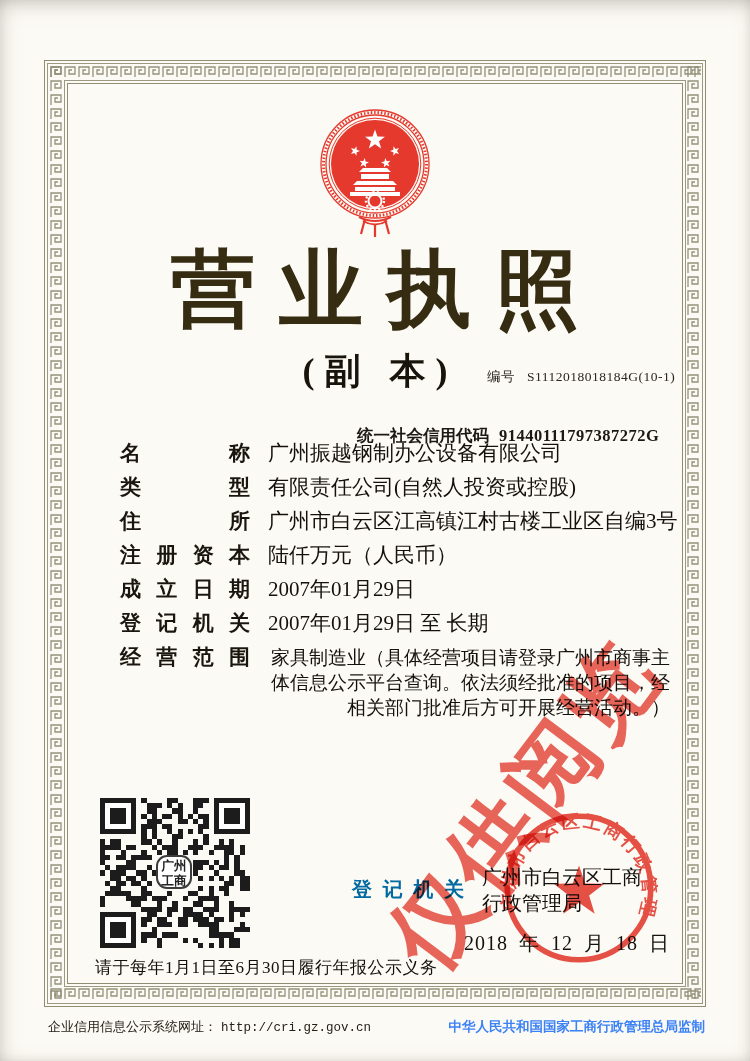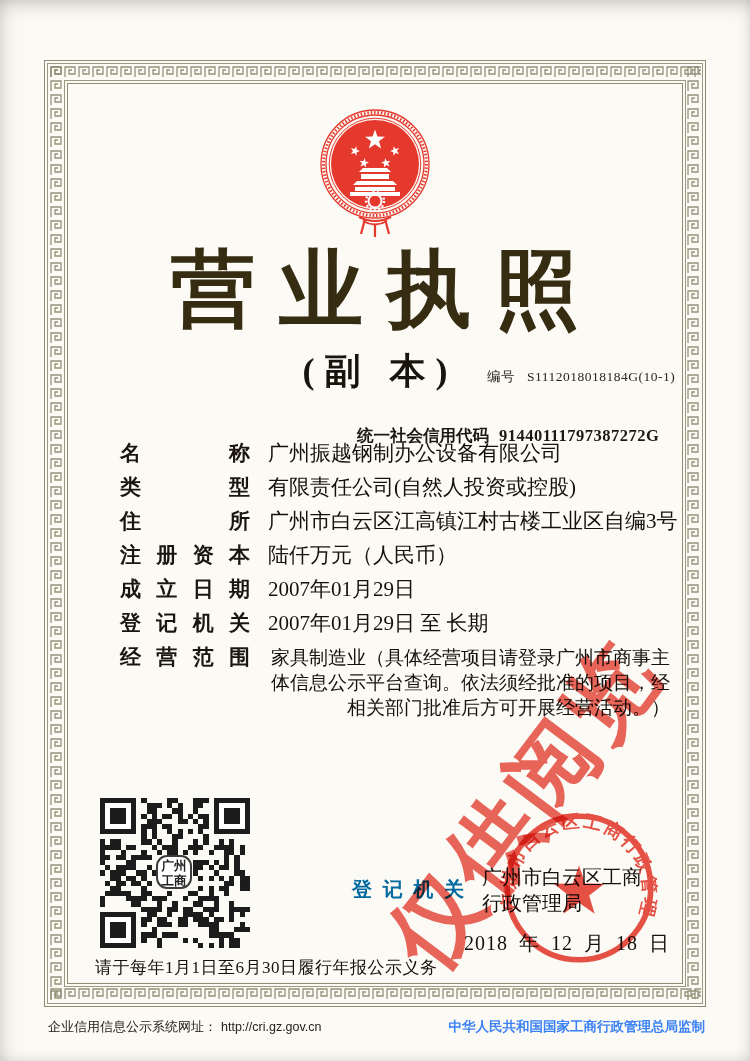--- a/index.html
+++ b/index.html
@@ -37,7 +37,7 @@
   .note{left:95px;top:956px;font-size:17px;color:#14110d;letter-spacing:.5px;}
   
   .footer-l{left:48px;top:1018px;font-size:13px;color:#24201a;}
-  .footer-l .url{font-family:Liberation Sans, sans-serif;font-size:12.5px;margin-left:4px;}
+  .footer-l .url{font-family:Liberation Mono, monospace;font-size:12.5px;margin-left:4px;}
   .footer-r{right:45px;top:1018px;font-size:13.5px;font-weight:600;color:#3b82f6;}
   
   .qr{left:100px;top:798px;width:150px;height:150px;}

